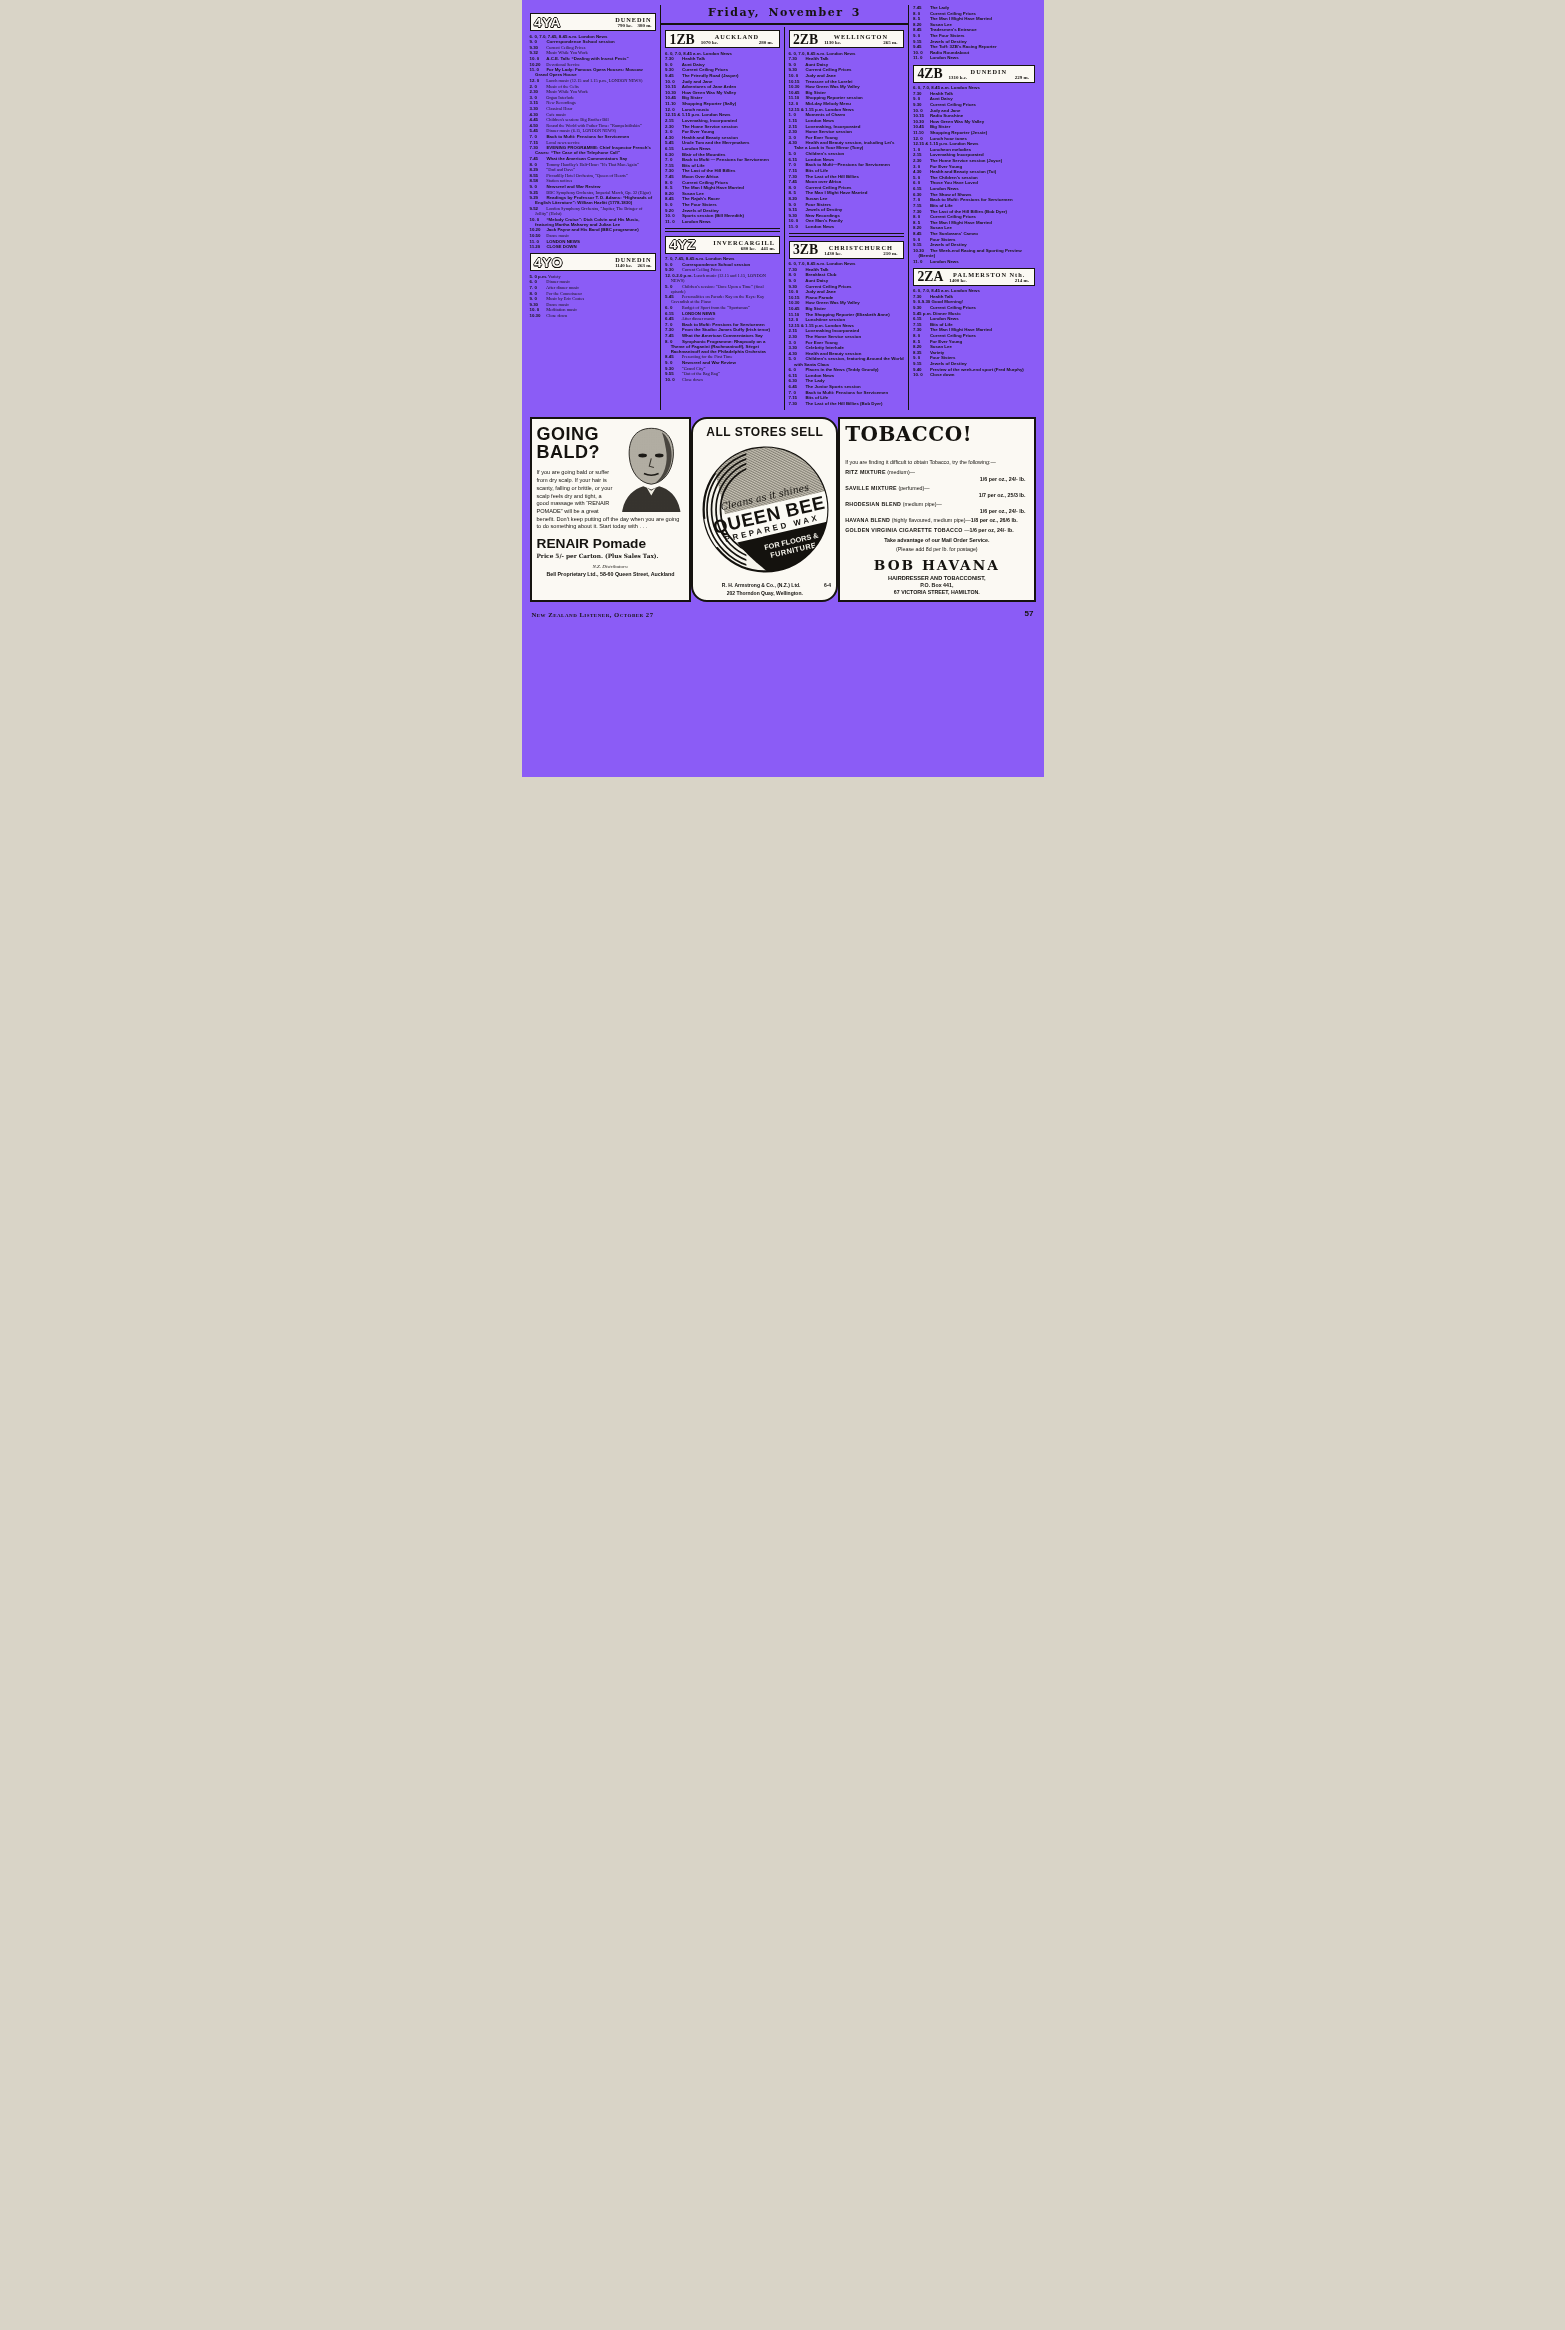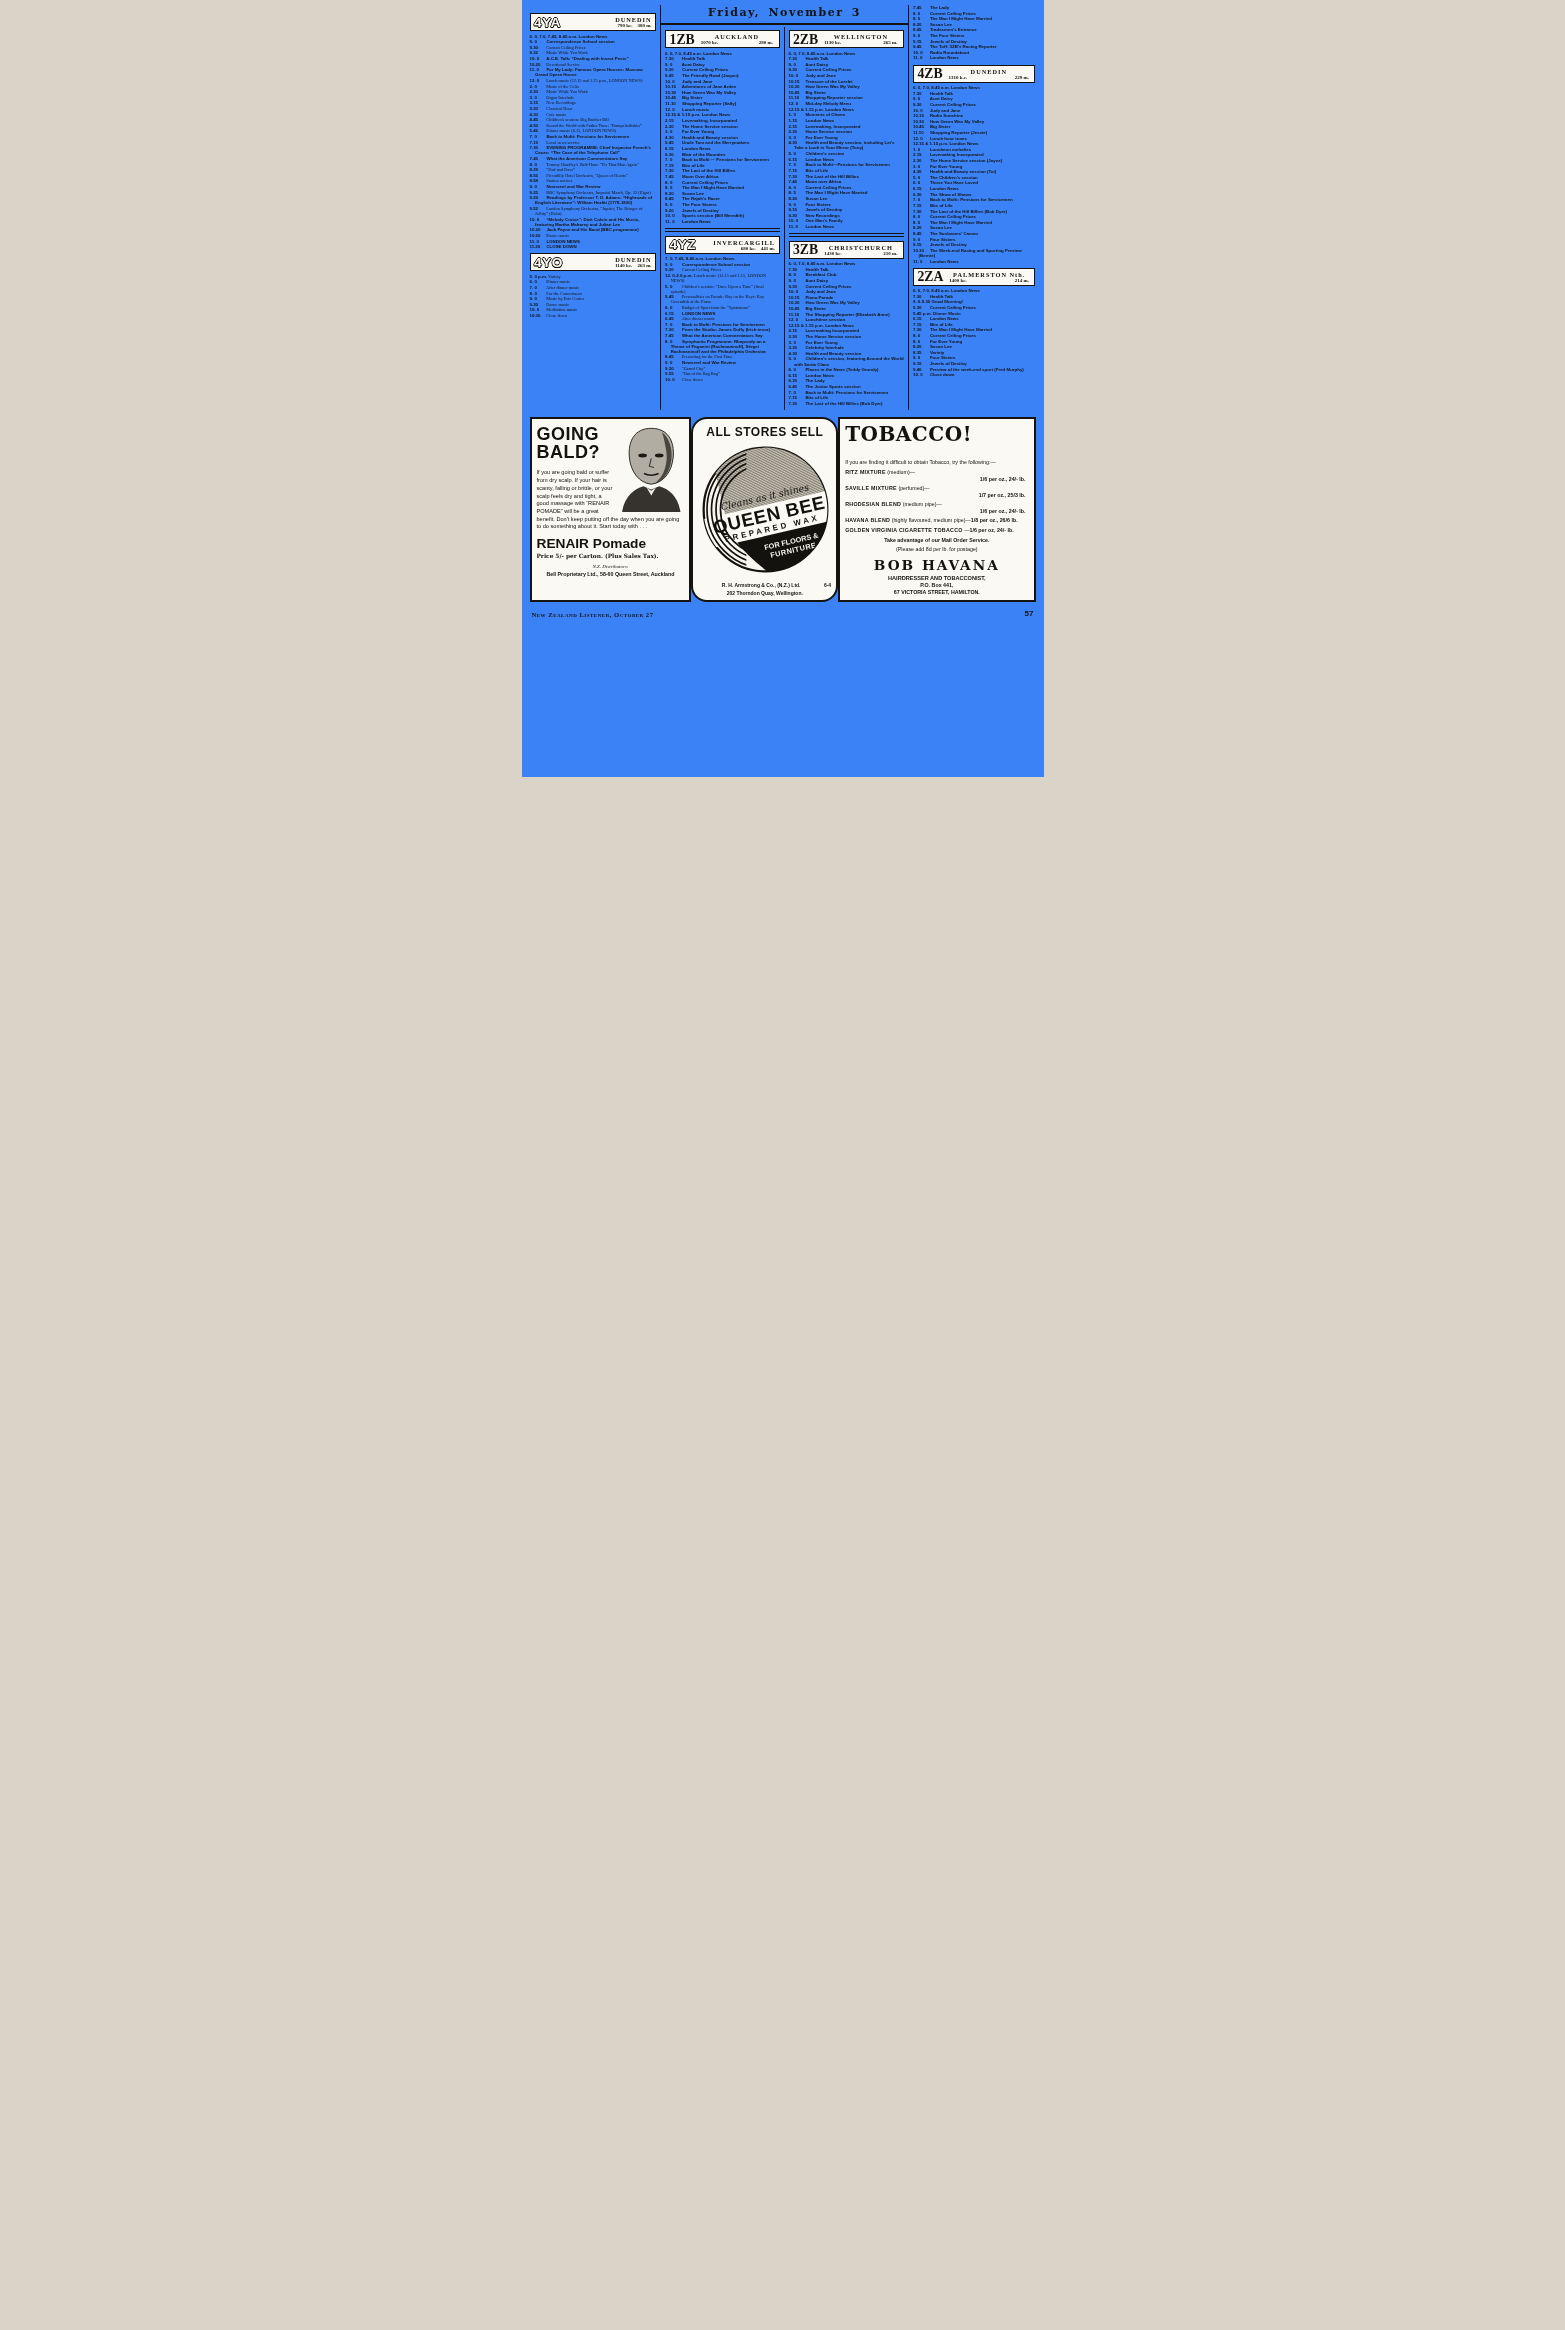--- a/index.html
+++ b/index.html
@@ -3,7 +3,7 @@
 <meta charset="utf-8">
 <style>
   html,body{margin:0;padding:0;background:#d9d4c7;}
-  .sheet{width:522px;min-height:777px;margin:0 auto;background:#3b82f6;color:#15130f;
+  .sheet{width:522px;min-height:777px;margin:0 auto;background:#8b5cf6;color:#15130f;
          padding:5px 8px 4px;box-sizing:border-box;font-family:"Liberation Serif",serif;}
   
   .mainrow{display:flex;align-items:stretch;}

